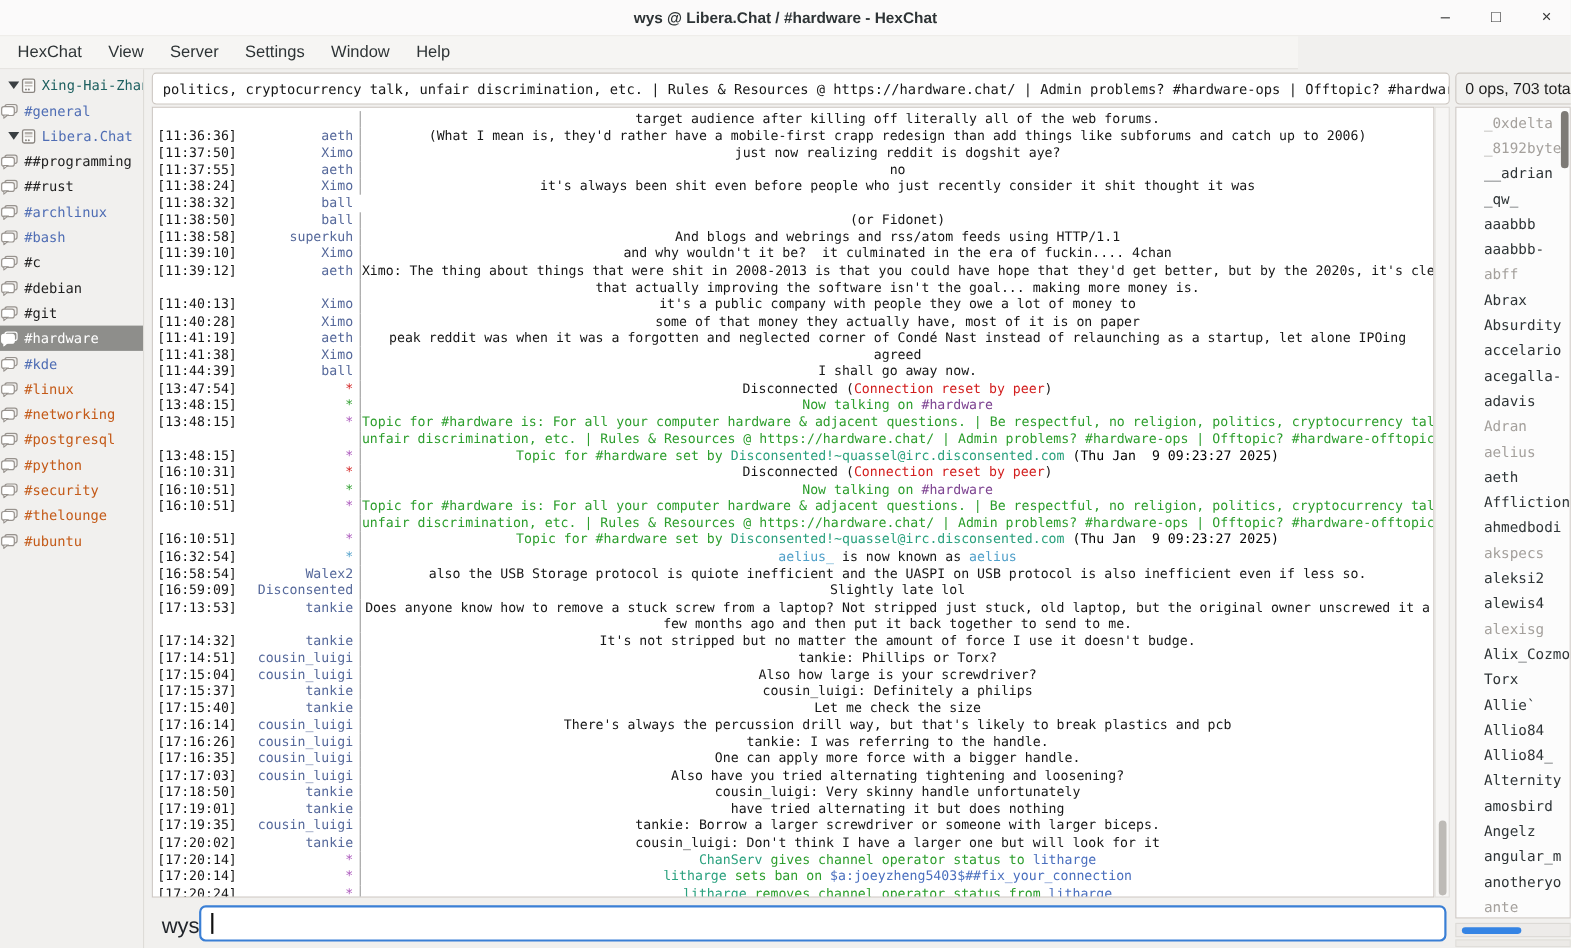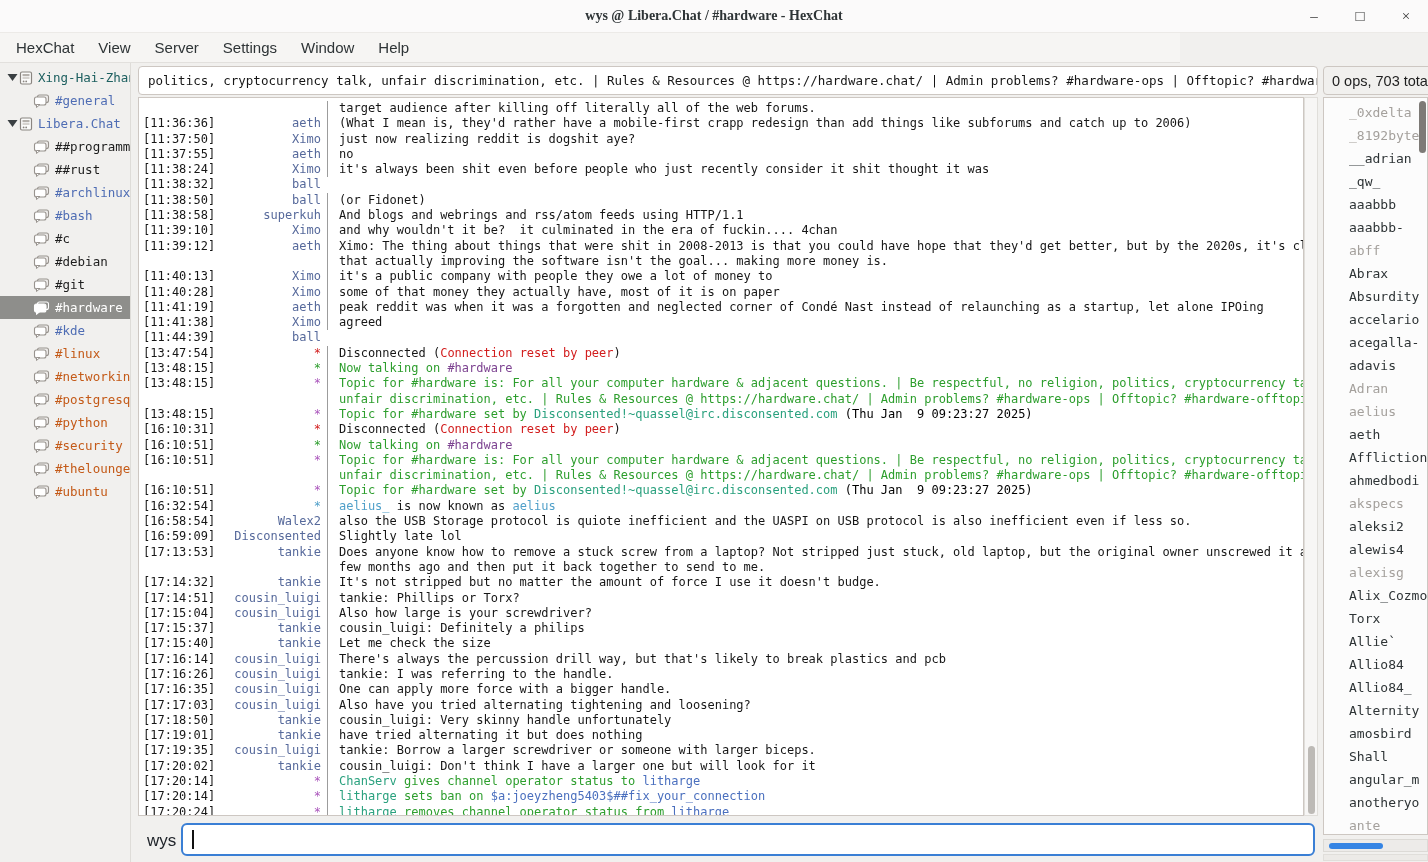--- a/index.html
+++ b/index.html
@@ -10,7 +10,7 @@
   }
   
   .titlebar{position:absolute;left:0;top:0;width:1428px;height:32px;background:#fbfafa;
-    border-bottom:1px solid #eceae7;display:flex;align-items:center;justify-content:center;font-family:Liberation Serif, serif;}
+    border-bottom:1px solid #eceae7;display:flex;align-items:center;justify-content:center;}
   .title{font-size:14px;font-weight:bold;color:#2e3436;}
   .winbtns{position:absolute;right:14px;top:0;height:32px;display:flex;gap:30px;align-items:center;}
   .winbtn{width:16px;height:16px;display:flex;align-items:center;justify-content:center;

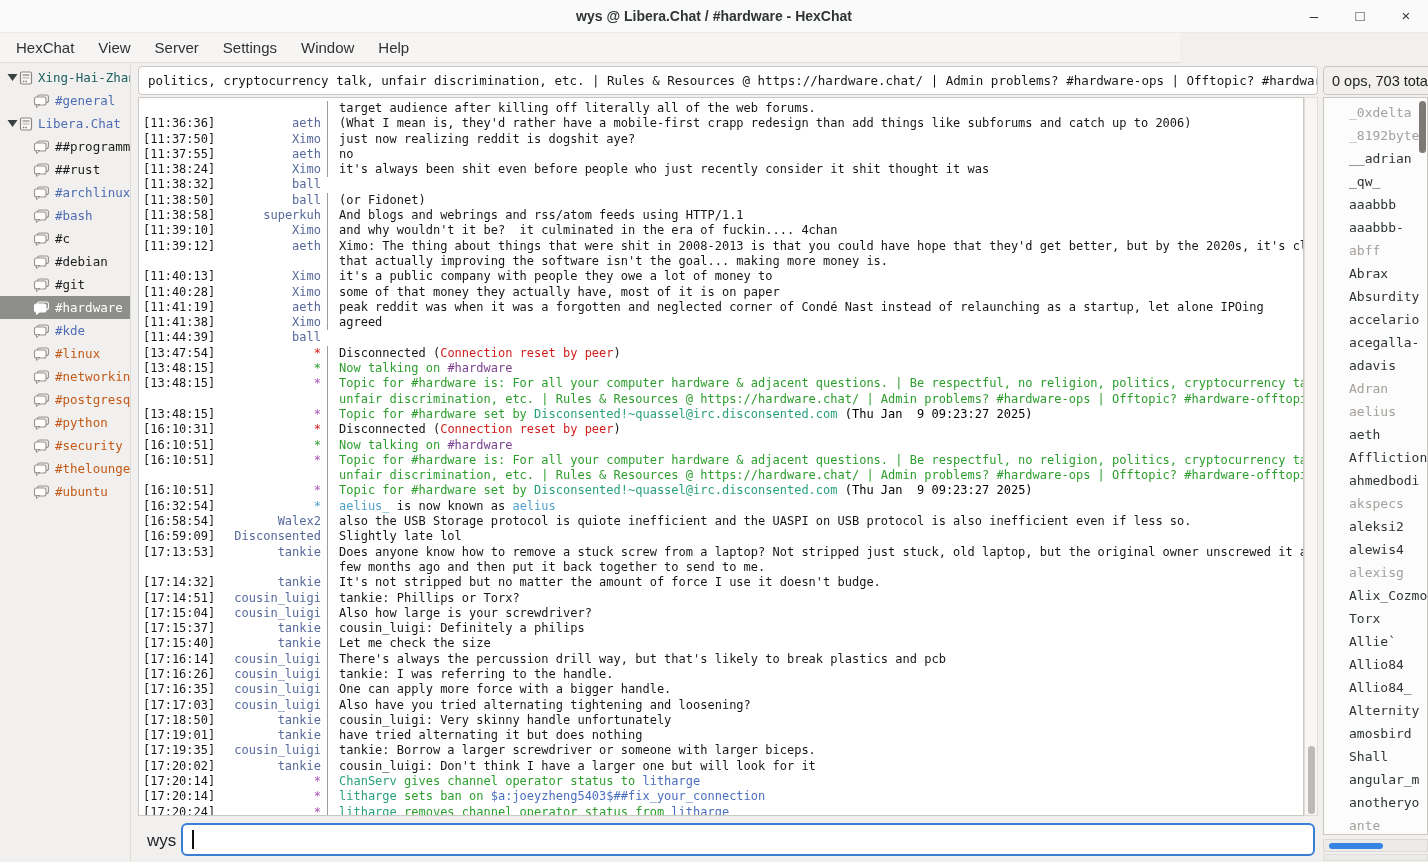--- a/index.html
+++ b/index.html
@@ -25,7 +25,7 @@
   .trow{height:23px;display:flex;align-items:center;font:12.5px "DejaVu Sans Mono","Liberation Mono",monospace;
     white-space:nowrap;overflow:hidden;}
   .trow.server{padding-left:5px;}
-  .trow.channel{padding-left:33px;}
+  .trow.channel{}
   .trow.selected{background:#8e8e8b;}
   .texp{width:14px;flex:none;display:flex;align-items:center;justify-content:center;}
   .ticon{flex:none;margin-right:5px;display:flex;align-items:center;}

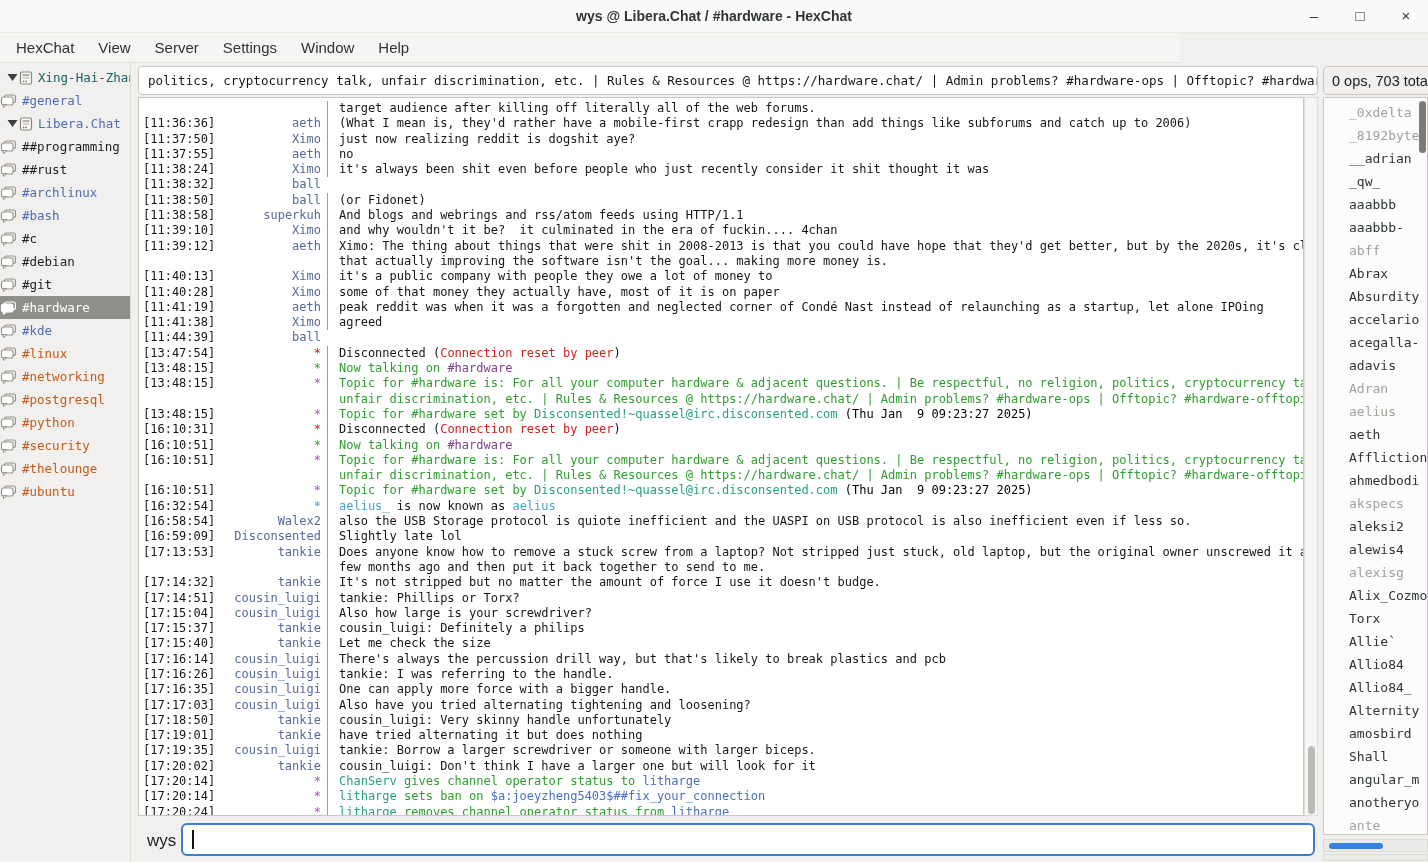--- a/index.html
+++ b/index.html
@@ -51,7 +51,7 @@
   .chatline{display:flex;height:15.3px;}
   .ct{width:76px;flex:none;padding-left:4px;color:#161616;white-space:pre;}
   .cn{width:102px;flex:none;text-align:right;padding-right:6px;white-space:pre;overflow:hidden;}
-  .cm{flex:1;border-left:1px solid #9c9c9c;padding-left:11px;white-space:pre;overflow:hidden;color:#161616;}
+  .cm{flex:1;border-left:1px solid #9c9c9c;padding-left:1px;white-space:pre;overflow:hidden;color:#161616;text-align:center;}
   .cl-def{color:#161616;}
   .cl-nick{color:#56699b;}
   .cl-red{color:#d21d1d;}

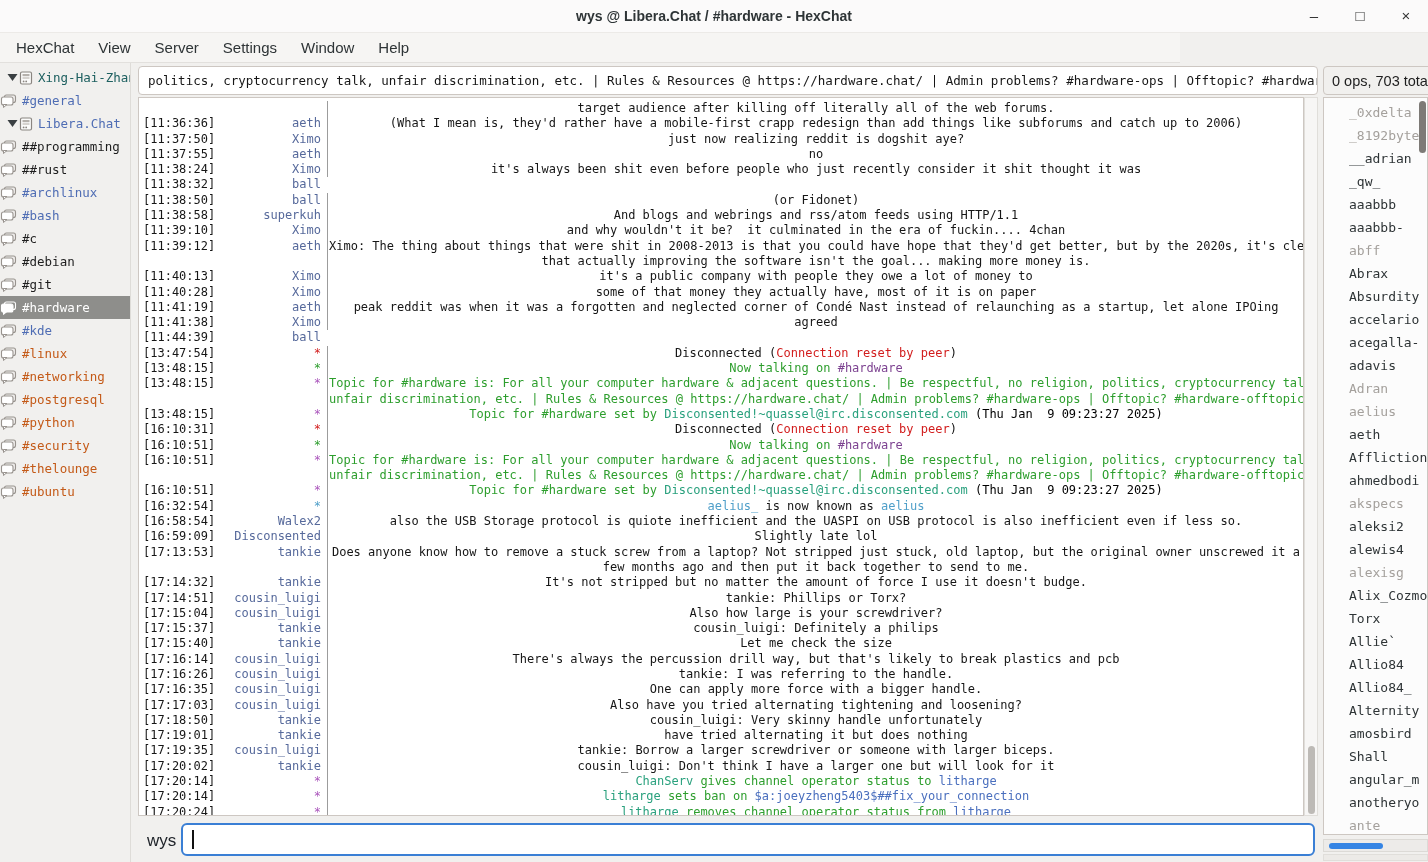--- a/index.html
+++ b/index.html
@@ -394,6 +394,7 @@
     <div class="chatline">
       <span class="ct">[11:44:39]</span>
       <span class="cn cl-nick">ball</span>
+      <span class="cm"><span class="cl-def">I shall go away now.</span></span>
     </div>
     <div class="chatline">
       <span class="ct">[13:47:54]</span>

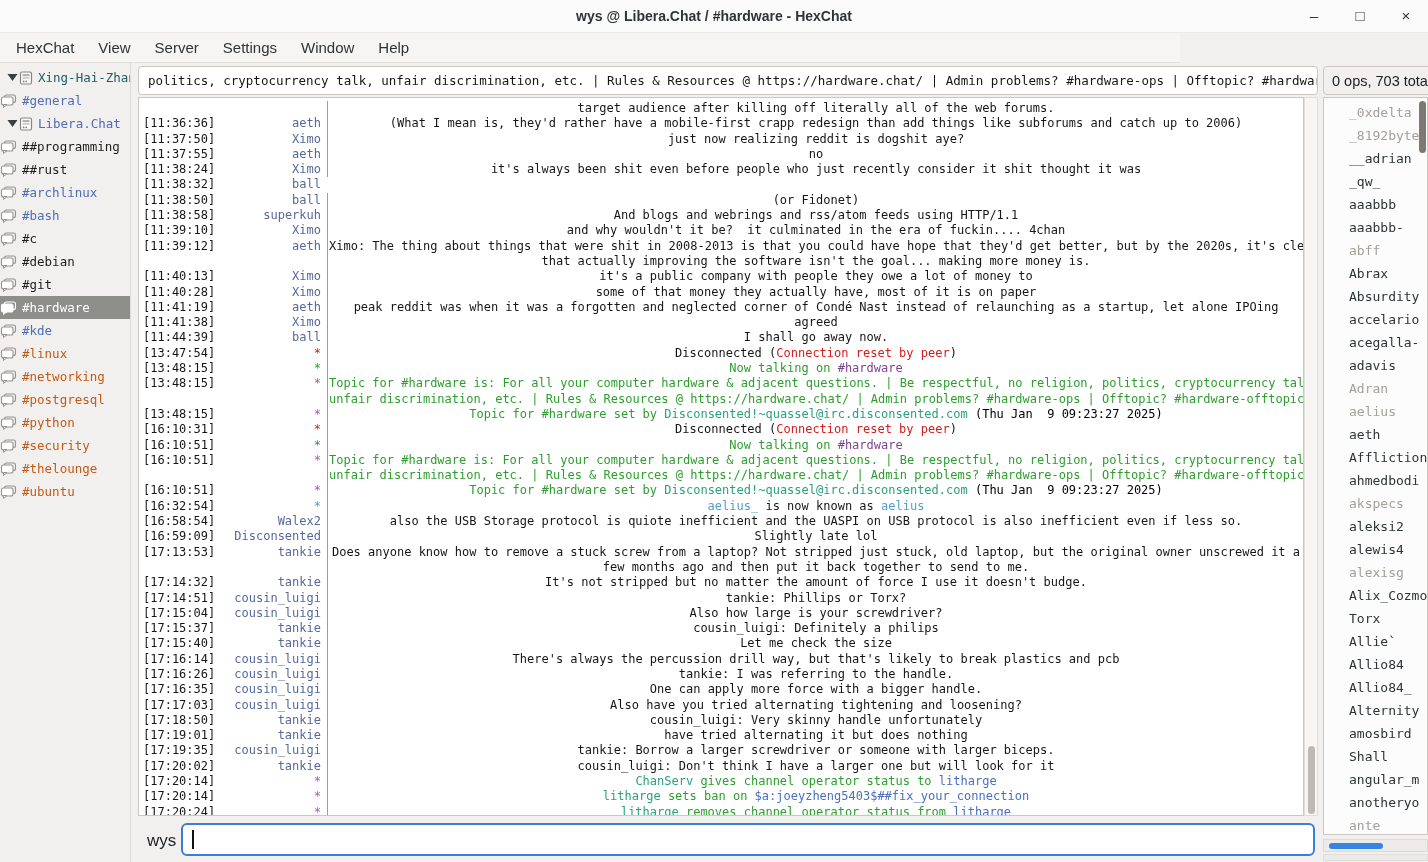--- a/index.html
+++ b/index.html
@@ -586,7 +586,7 @@
     <div class="user">Allio84_</div>
     <div class="user">Alternity</div>
     <div class="user">amosbird</div>
-    <div class="user">Shall</div>
+    <div class="user">Angelz</div>
     <div class="user">angular_m</div>
     <div class="user">anotheryo</div>
     <div class="user away">ante</div>

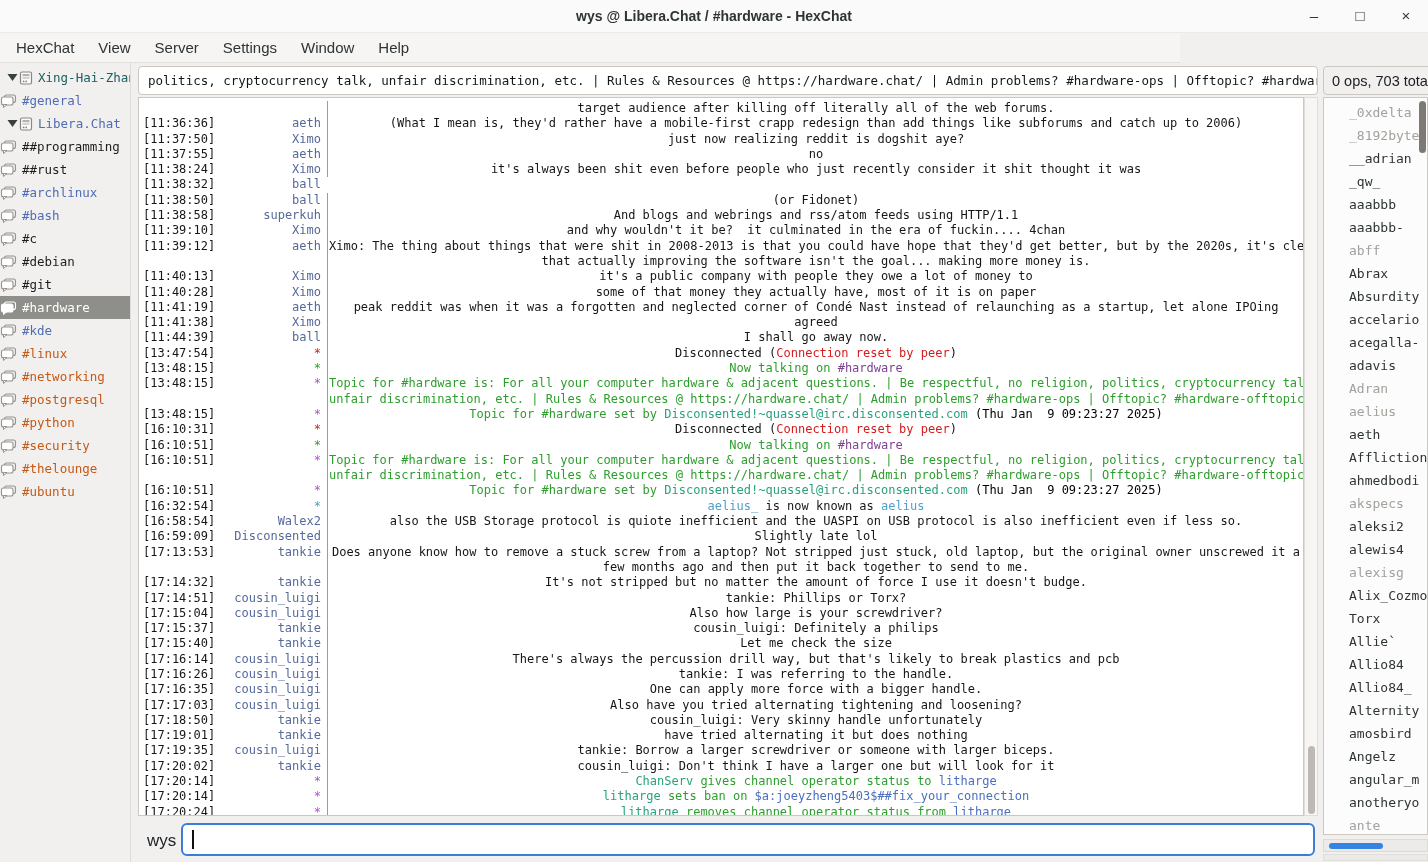--- a/index.html
+++ b/index.html
@@ -79,7 +79,7 @@
   .ulhscroll2{position:absolute;left:1323px;top:854px;width:105px;height:7px;background:#eceae7;
     border:1px solid #e0deda;box-sizing:border-box;}
   
-  .nicklabel{position:absolute;left:147px;top:831px;font-size:17px;color:#21252b;}
+  .nicklabel{position:absolute;left:147px;top:831px;font-size:20px;color:#21252b;}
   .inputbox{position:absolute;left:181px;top:823px;width:1134px;height:33px;background:#ffffff;
     border:2px solid #3a7fd5;border-radius:6px;box-sizing:border-box;}
   .caret{position:absolute;left:9px;top:5px;width:1.5px;height:19px;background:#111;}

